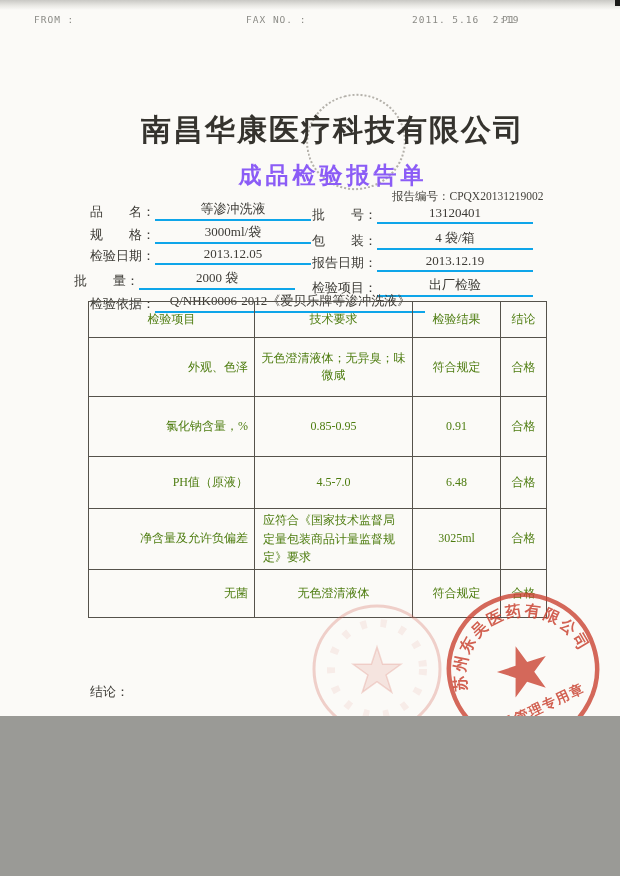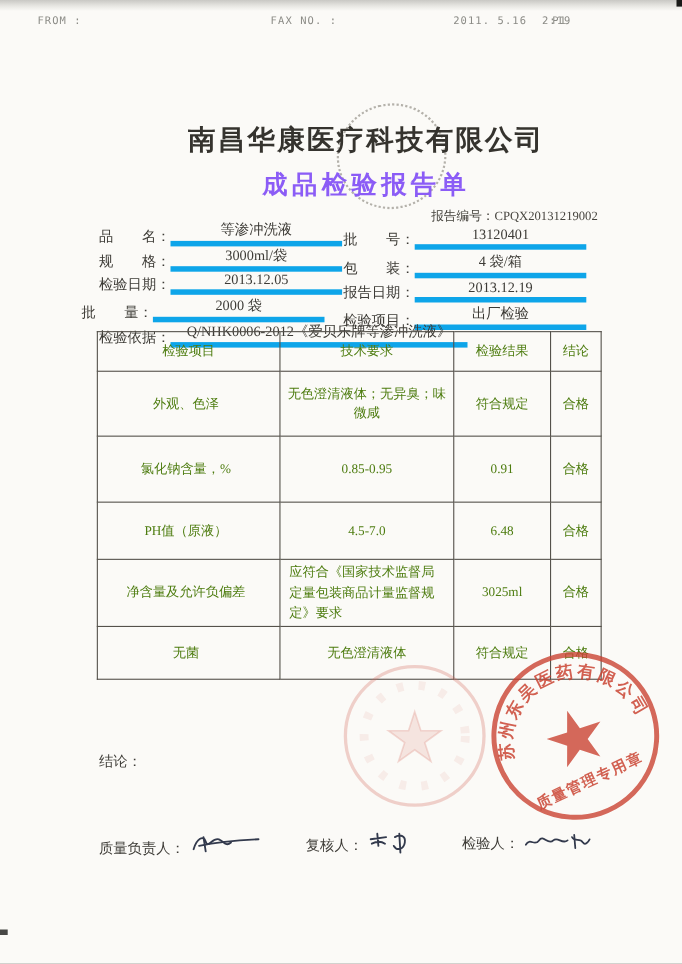--- a/index.html
+++ b/index.html
@@ -5,7 +5,7 @@
   html,body{margin:0;padding:0;}
   body{background:#9a9a96;font-family:"Liberation Serif","DejaVu Serif",serif;}
   .page{
-    position:relative;width:620px;height:876px;overflow:hidden;
+    position:relative;width:620px;height:716px;overflow:hidden;
     background:#fbfaf7;color:#3d3b36;margin:0 auto;
   }
   .scan-top{

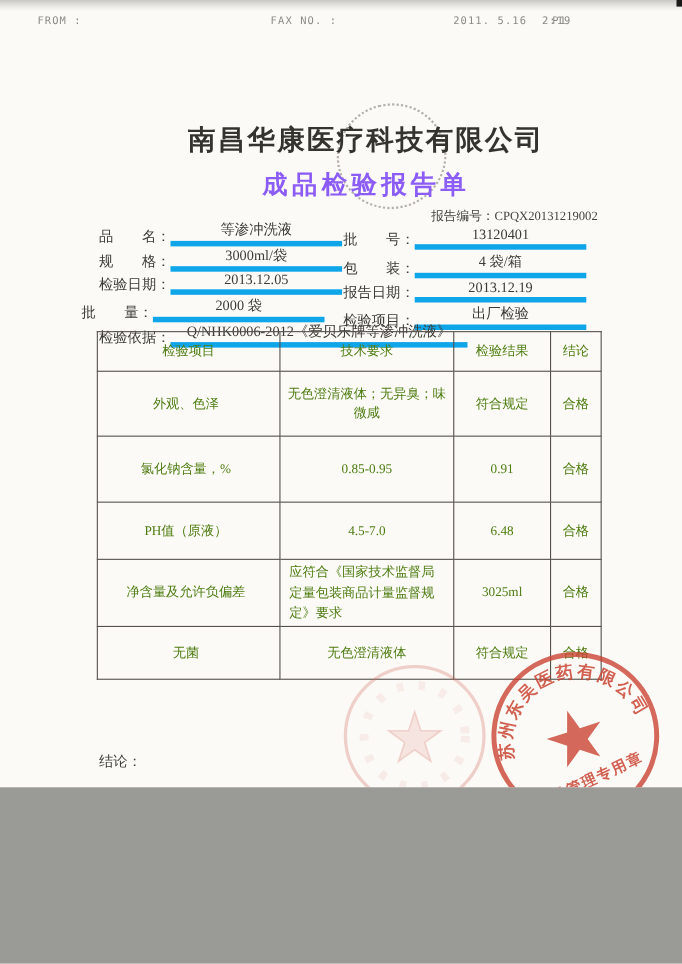--- a/index.html
+++ b/index.html
@@ -29,7 +29,7 @@
   
   .title-block{position:absolute;top:110px;left:0;width:620px;text-align:center;
     padding-left:46px;box-sizing:border-box;}
-  .company{font-size:25px;font-weight:bold;letter-spacing:2px;color:#35332e;}
+  .company{font-size:30px;font-weight:bold;letter-spacing:2px;color:#35332e;}
   .doc-title{font-size:23px;font-weight:bold;letter-spacing:4px;margin-top:9px;color:#8b5cf6;}
   .oval-stamp{
     position:absolute;left:306px;top:94px;width:96px;height:92px;border-radius:50%;

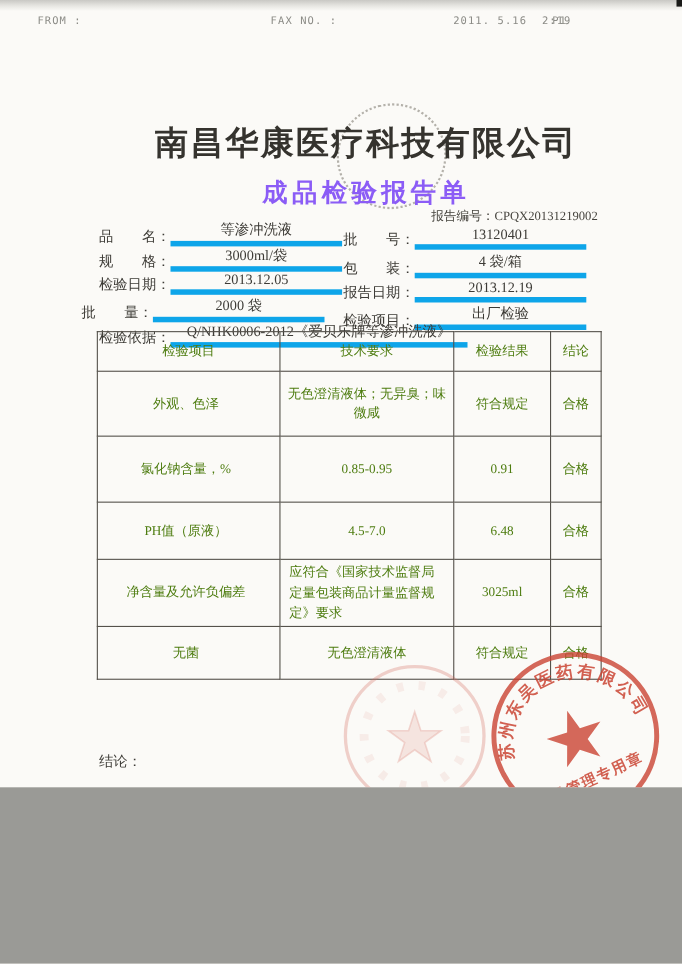--- a/index.html
+++ b/index.html
@@ -44,7 +44,7 @@
   .field{position:absolute;white-space:nowrap;}
   .field .lbl{display:inline-block;vertical-align:bottom;}
   .field .val{
-    display:inline-block;text-align:center;border-bottom:5px solid #0ea5e9;
+    display:inline-block;text-align:center;border-bottom:2px solid #0ea5e9;
     vertical-align:bottom;padding:0 2px 1px 2px;
   }
   .val-l{width:152px;}

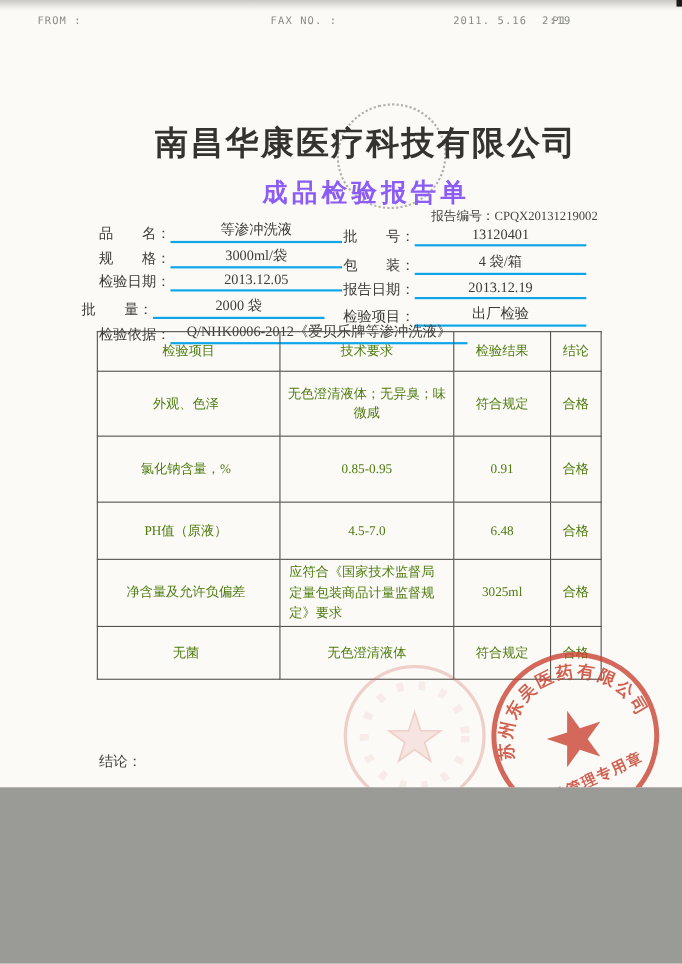--- a/index.html
+++ b/index.html
@@ -60,7 +60,7 @@
     border:1px solid #55524b;padding:2px 6px;font-weight:normal;
     text-align:center;vertical-align:middle;overflow:hidden;
   }
-  table.spec .c-item{text-align:center;padding-left:1px;}
+  table.spec .c-item{text-align:right;padding-left:1px;}
   table.spec .t-left{text-align:left;padding-left:8px;padding-right:6px;line-height:1.55;}
   .col1{width:166px;}.col2{width:158px;}.col3{width:88px;}.col4{width:46px;}
   .rh{height:36px;}.r1{height:59px;}.r2{height:60px;}.r3{height:52px;}.r4{height:52px;}.r5{height:48px;}

